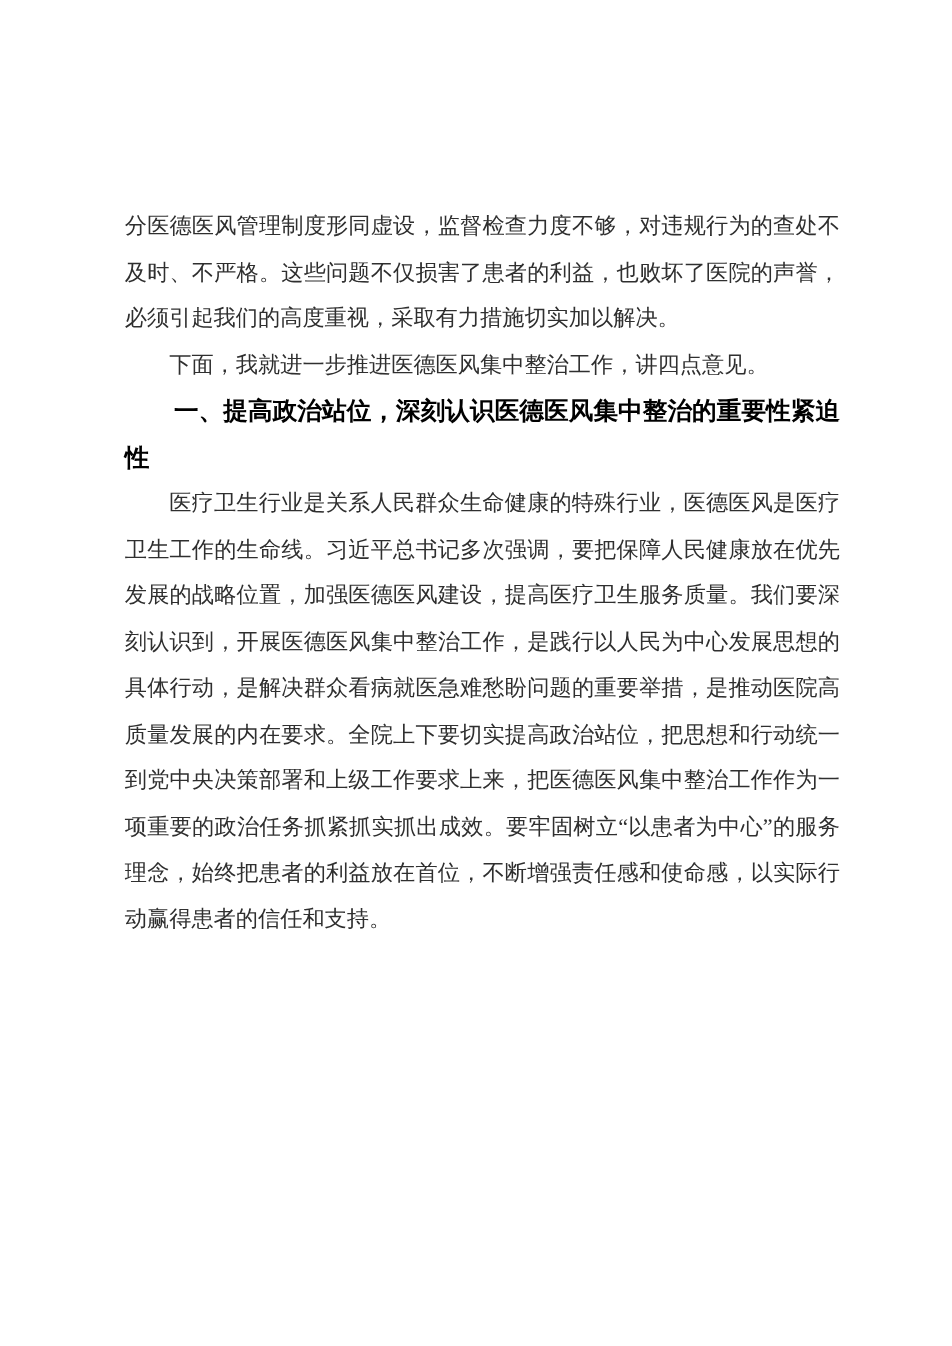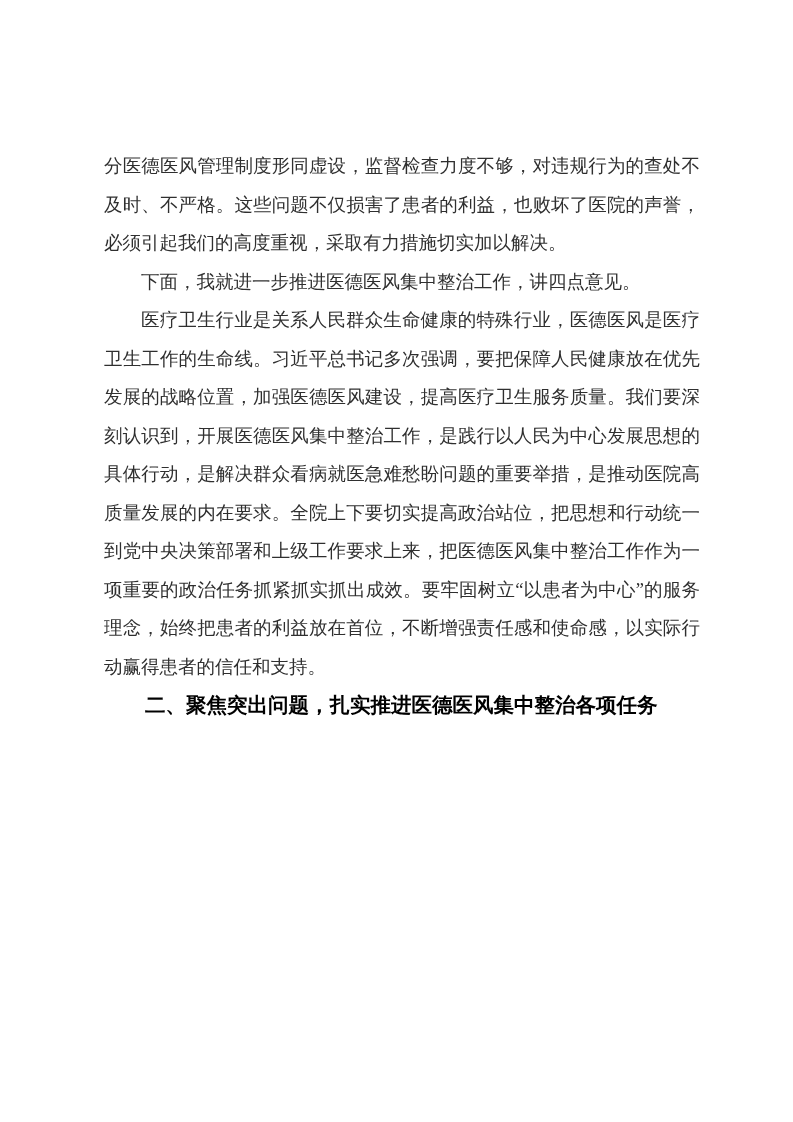--- a/index.html
+++ b/index.html
@@ -14,6 +14,7 @@
     background: #ffffff;
     overflow: hidden;
     font-family: "Liberation Serif", serif;
+    margin-top: 23px;
   }
   .content {
     position: absolute;

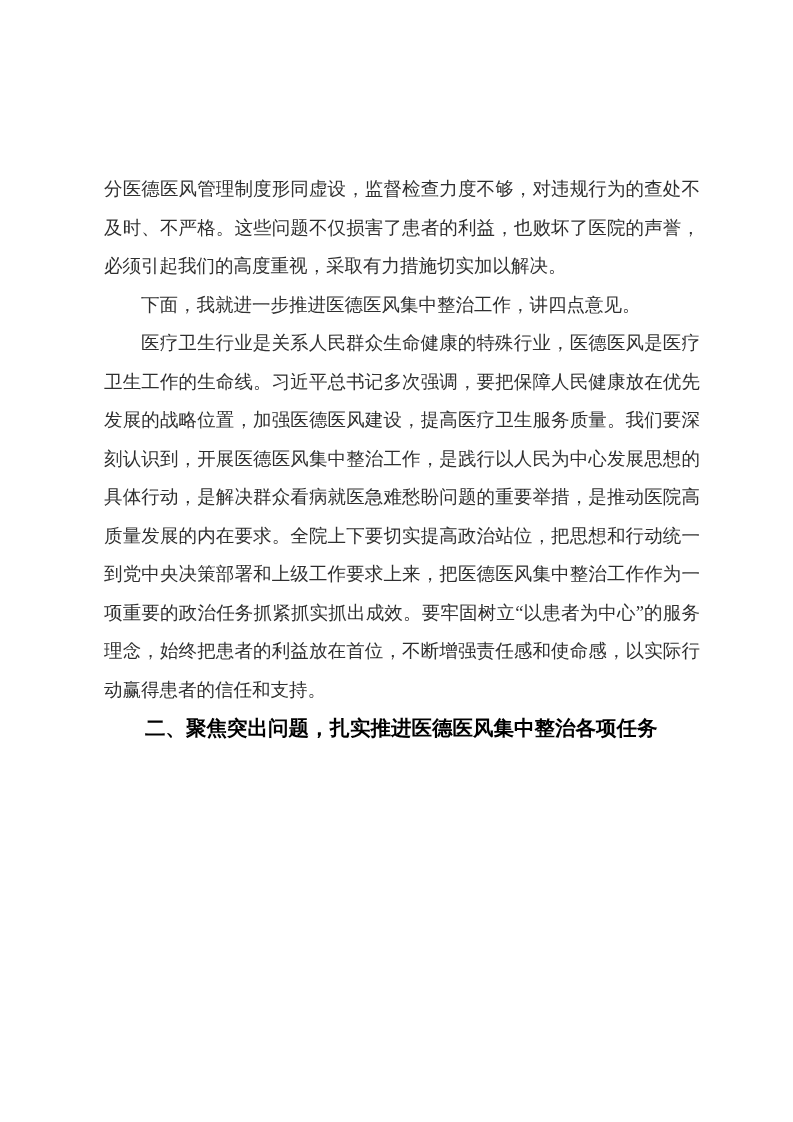--- a/index.html
+++ b/index.html
@@ -63,6 +63,7 @@
   <div class="content">
     <p class="para no-indent">分医德医风管理制度形同虚设，监督检查力度不够，对违规行为的查处不及时、不严格。这些问题不仅损害了患者的利益，也败坏了医院的声誉，必须引起我们的高度重视，采取有力措施切实加以解决。</p>
     <p class="para">下面，我就进一步推进医德医风集中整治工作，讲四点意见。</p>
+    <h2 class="heading">一、提高政治站位，深刻认识医德医风集中整治的重要性紧迫性</h2>
     <p class="para">医疗卫生行业是关系人民群众生命健康的特殊行业，医德医风是医疗卫生工作的生命线。习近平总书记多次强调，要把保障人民健康放在优先发展的战略位置，加强医德医风建设，提高医疗卫生服务质量。我们要深刻认识到，开展医德医风集中整治工作，是践行以人民为中心发展思想的具体行动，是解决群众看病就医急难愁盼问题的重要举措，是推动医院高质量发展的内在要求。全院上下要切实提高政治站位，把思想和行动统一到党中央决策部署和上级工作要求上来，把医德医风集中整治工作作为一项重要的政治任务抓紧抓实抓出成效。要牢固树立“以患者为中心”的服务理念，始终把患者的利益放在首位，不断增强责任感和使命感，以实际行动赢得患者的信任和支持。</p>
     <h2 class="heading">二、聚焦突出问题，扎实推进医德医风集中整治各项任务</h2>
   </div>

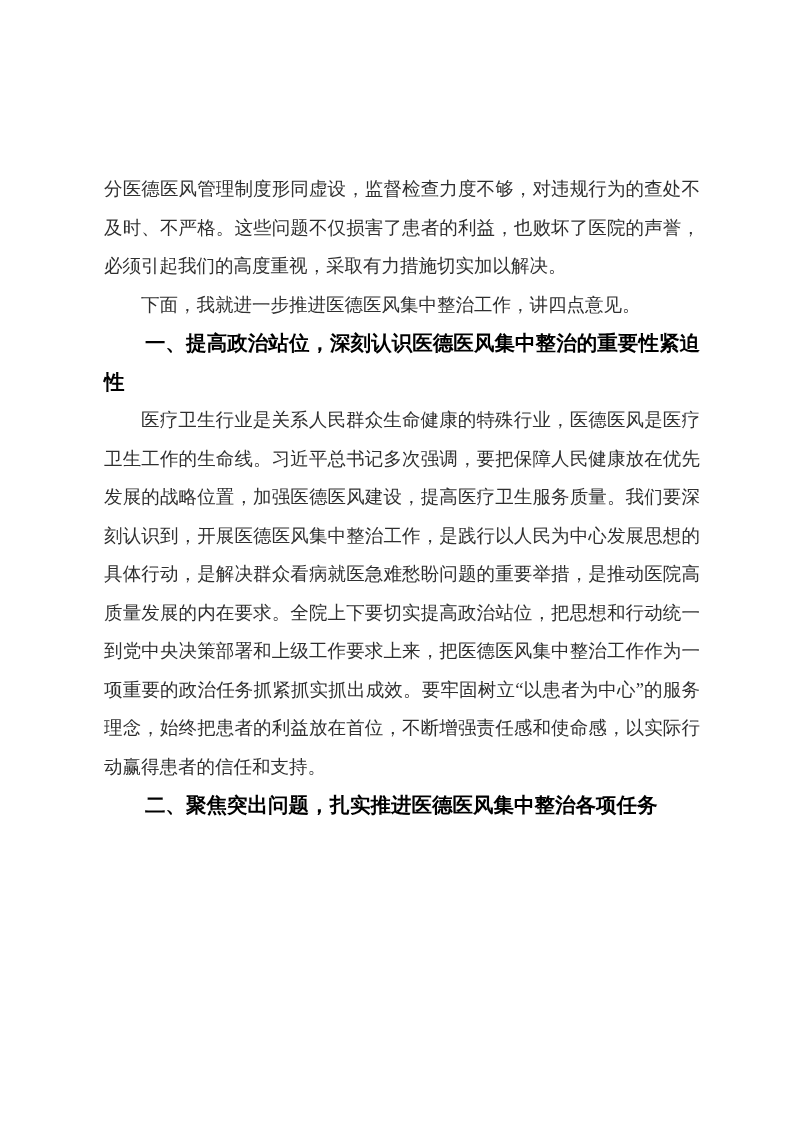--- a/index.html
+++ b/index.html
@@ -65,7 +65,6 @@
     <p class="para">下面，我就进一步推进医德医风集中整治工作，讲四点意见。</p>
     <h2 class="heading">一、提高政治站位，深刻认识医德医风集中整治的重要性紧迫性</h2>
     <p class="para">医疗卫生行业是关系人民群众生命健康的特殊行业，医德医风是医疗卫生工作的生命线。习近平总书记多次强调，要把保障人民健康放在优先发展的战略位置，加强医德医风建设，提高医疗卫生服务质量。我们要深刻认识到，开展医德医风集中整治工作，是践行以人民为中心发展思想的具体行动，是解决群众看病就医急难愁盼问题的重要举措，是推动医院高质量发展的内在要求。全院上下要切实提高政治站位，把思想和行动统一到党中央决策部署和上级工作要求上来，把医德医风集中整治工作作为一项重要的政治任务抓紧抓实抓出成效。要牢固树立“以患者为中心”的服务理念，始终把患者的利益放在首位，不断增强责任感和使命感，以实际行动赢得患者的信任和支持。</p>
-    <h2 class="heading">二、聚焦突出问题，扎实推进医德医风集中整治各项任务</h2>
   </div>
   <div class="page-number">— 2 —</div>
 </div>

